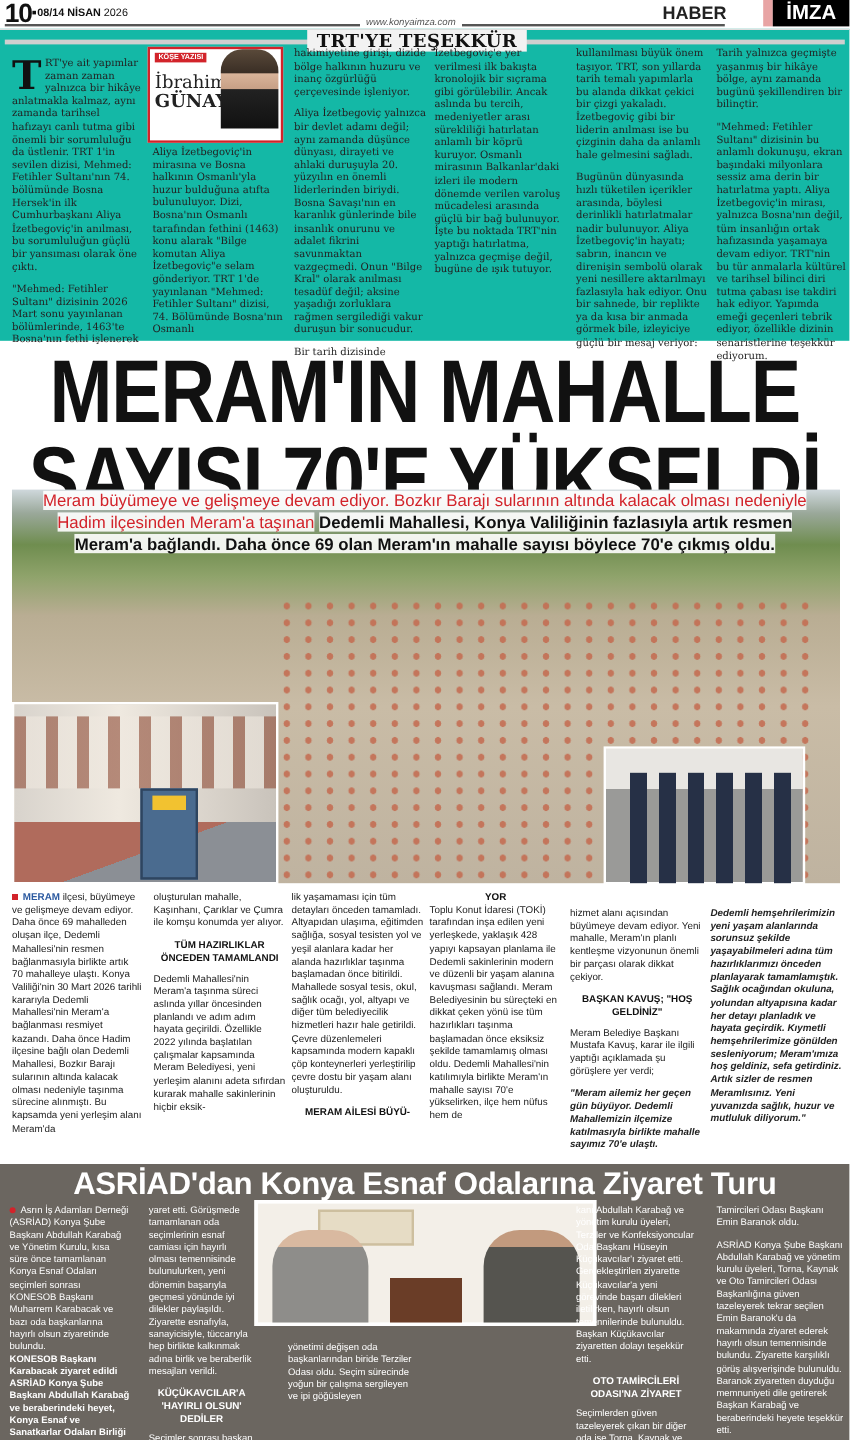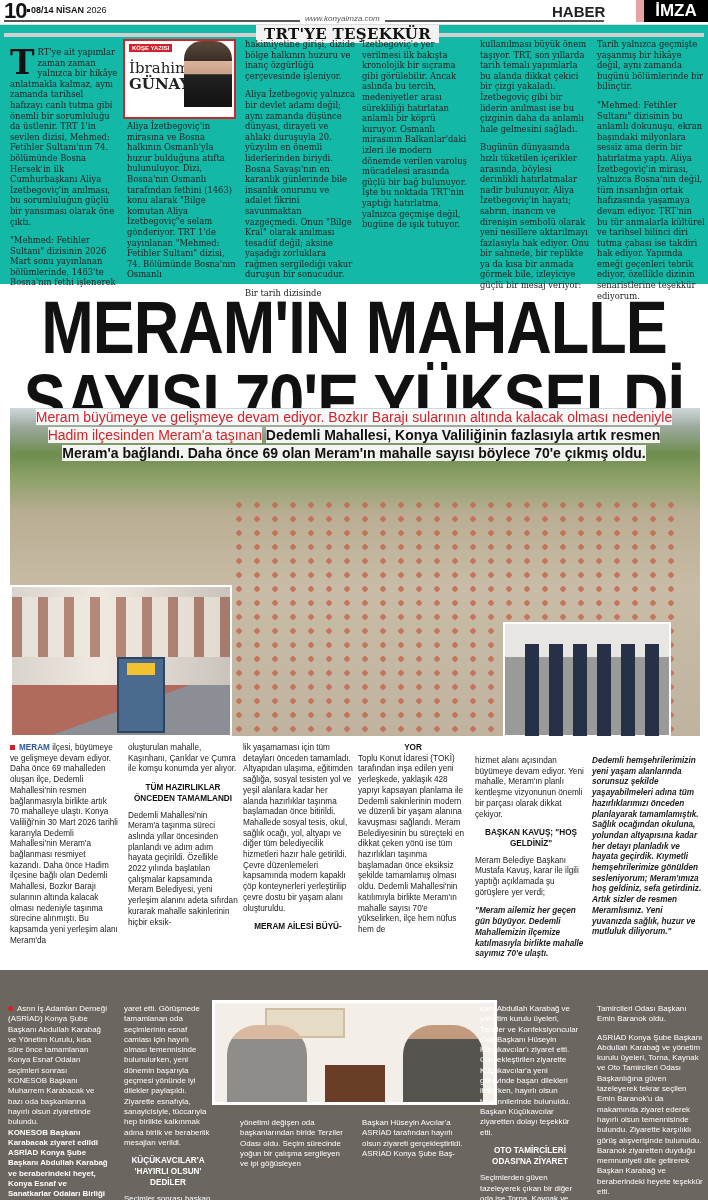--- a/index.html
+++ b/index.html
@@ -115,7 +115,7 @@
     <p>Bugünün dünyasında hızlı tüketilen içerikler arasında, böylesi derinlikli hatırlatmalar nadir bulunuyor. Aliya İzetbegoviç'in hayatı; sabrın, inancın ve direnişin sembolü olarak yeni nesillere aktarılmayı fazlasıyla hak ediyor. Onu bir sahnede, bir replikte ya da kısa bir anmada görmek bile, izleyiciye güçlü bir mesaj veriyor:</p>
   </div>
   <div class="col" style="left:597px; top:14px; width:108px;">
-    <p>Tarih yalnızca geçmişte yaşanmış bir hikâye değil, aynı zamanda bugünü bölümlerinde bir bilinçtir.</p>
+    <p>Tarih yalnızca geçmişte yaşanmış bir hikâye bölge, aynı zamanda bugünü şekillendiren bir bilinçtir.</p>
     <p>"Mehmed: Fetihler Sultanı" dizisinin bu anlamlı dokunuşu, ekran başındaki milyonlara sessiz ama derin bir hatırlatma yaptı. Aliya İzetbegoviç'in mirası, yalnızca Bosna'nın değil, tüm insanlığın ortak hafızasında yaşamaya devam ediyor. TRT'nin bu tür anmalarla kültürel ve tarihsel bilinci diri tutma çabası ise takdiri hak ediyor. Yapımda emeği geçenleri tebrik ediyor, özellikle dizinin senaristlerine teşekkür ediyorum.</p>
   </div>
 </div>

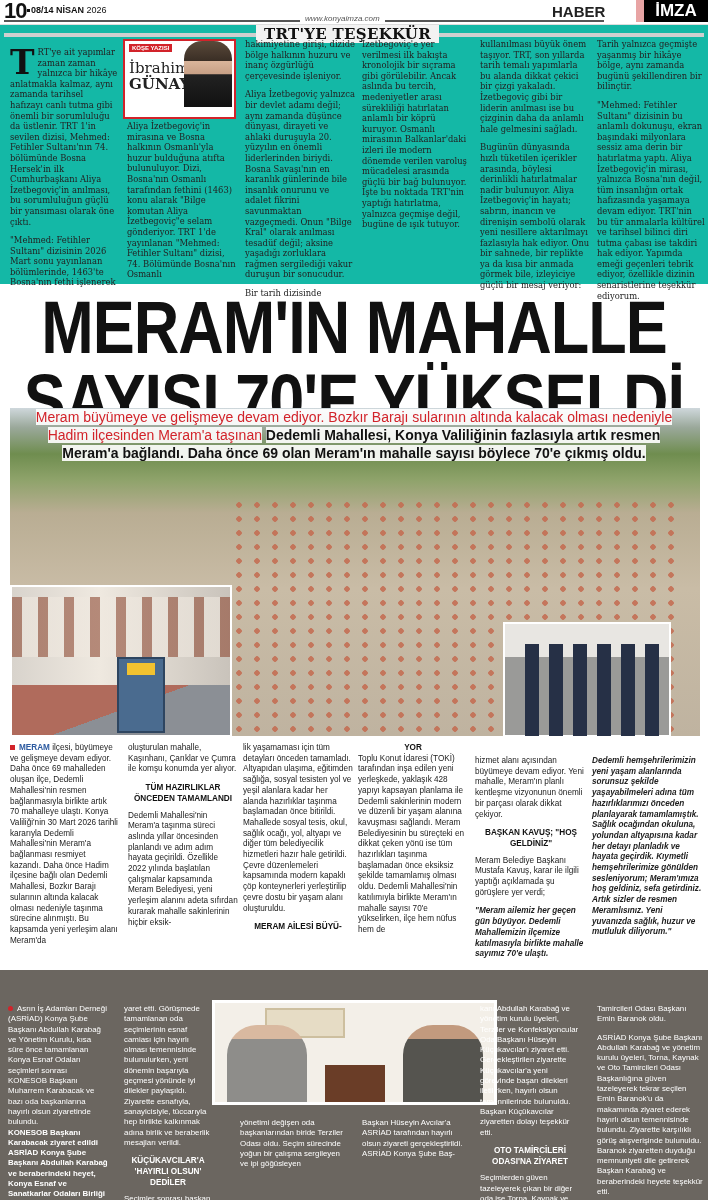--- a/index.html
+++ b/index.html
@@ -169,6 +169,7 @@
 </div>
 
 <div class="asriad">
+  <div class="asriad-title">ASRİAD'dan Konya Esnaf Odalarına Ziyaret Turu</div>
 
   <div class="body-col" style="left:8px; top:34px; width:100px;">
     <span class="bullet"></span><span>Asrın İş Adamları Derneği (ASRİAD) Konya Şube Başkanı Abdullah Karabağ ve Yönetim Kurulu, kısa süre önce tamamlanan Konya Esnaf Odaları seçimleri sonrası KONESOB Başkanı Muharrem Karabacak ve bazı oda başkanlarına hayırlı olsun ziyaretinde bulundu.</span>

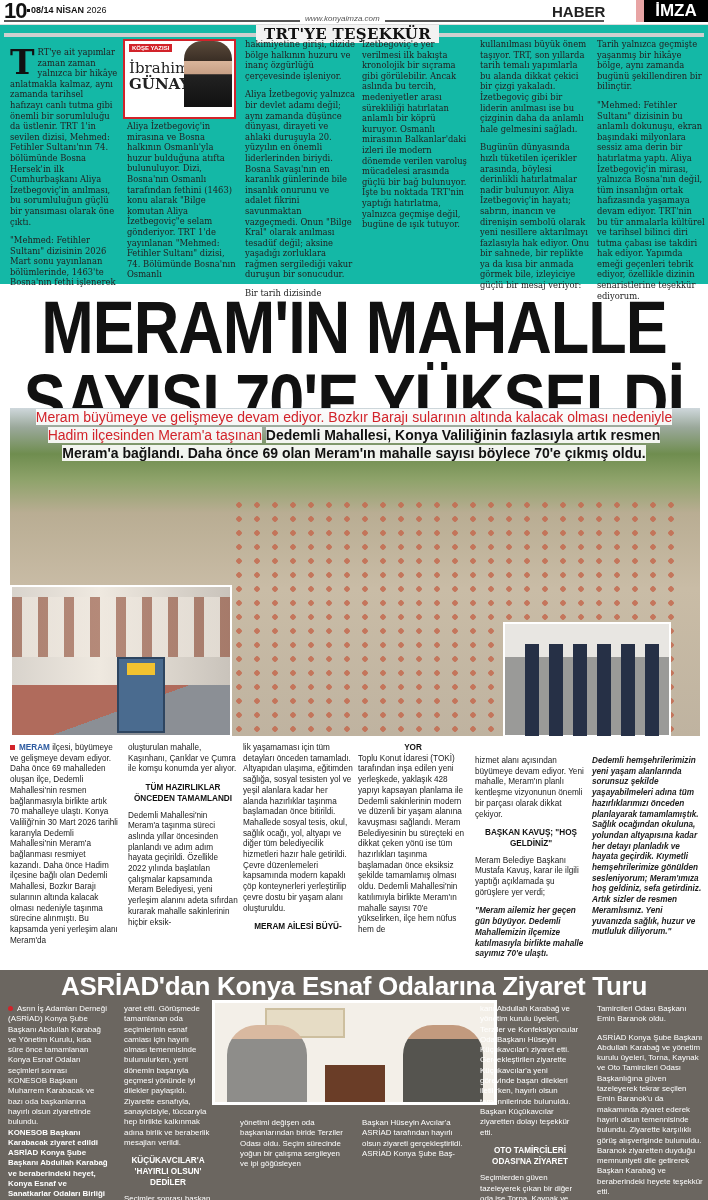--- a/index.html
+++ b/index.html
@@ -191,9 +191,6 @@
   <div class="body-col" style="left:240px; top:148px; width:110px;">
     <div>yönetimi değişen oda başkanlarından biride Terziler Odası oldu. Seçim sürecinde yoğun bir çalışma sergileyen ve ipi göğüsleyen</div>
   </div>
-  <div class="body-col" style="left:362px; top:148px; width:110px;">
-    <div>Başkan Hüseyin Avcılar'a ASRİAD tarafından hayırlı olsun ziyareti gerçekleştirildi. ASRİAD Konya Şube Baş-</div>
-  </div>
   <div class="body-col" style="left:480px; top:34px; width:100px;">
     <div>kanı Abdullah Karabağ ve yönetim kurulu üyeleri, Terziler ve Konfeksiyoncular Oda Başkanı Hüseyin Küçükavcılar'ı ziyaret etti. Gerçekleştirilen ziyarette Küçükavcılar'a yeni görevinde başarı dilekleri iletilirken, hayırlı olsun temennilerinde bulunuldu. Başkan Küçükavcılar ziyaretten dolayı teşekkür etti.</div>
     <h4>OTO TAMİRCİLERİ ODASI'NA ZİYARET</h4>

